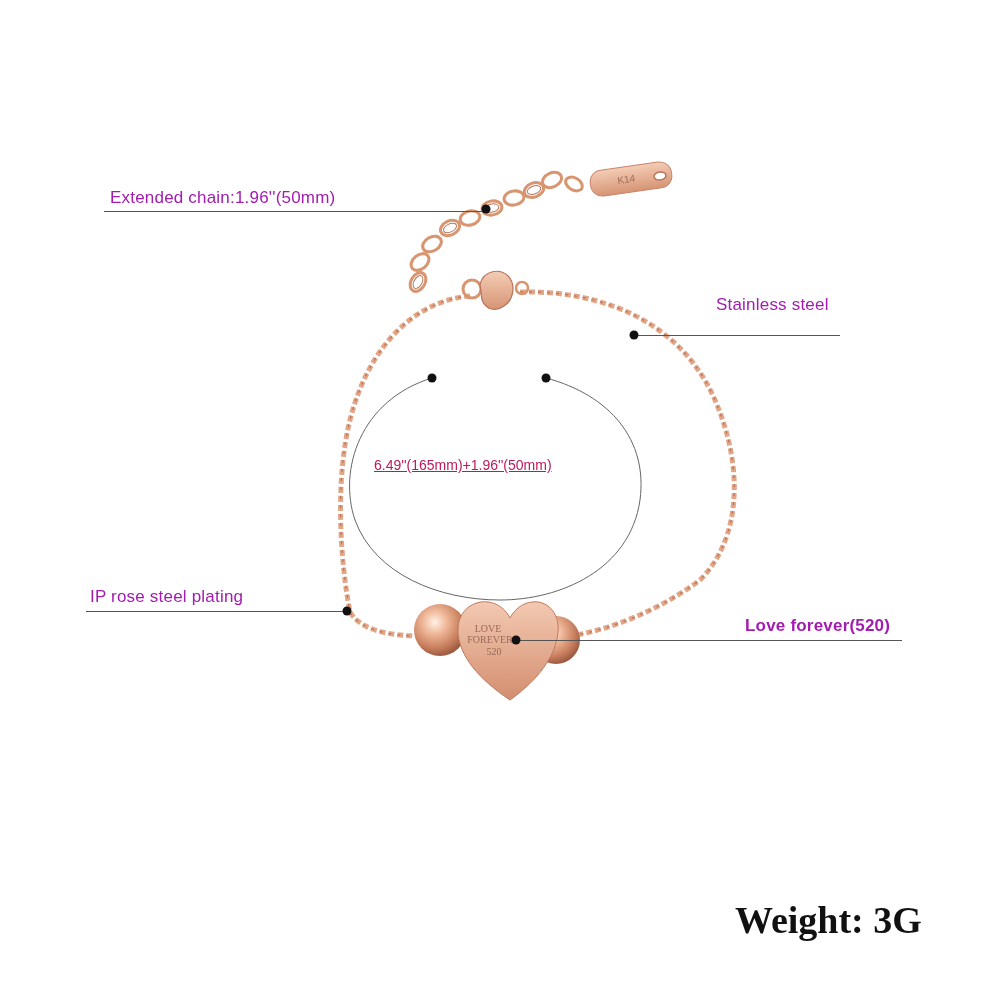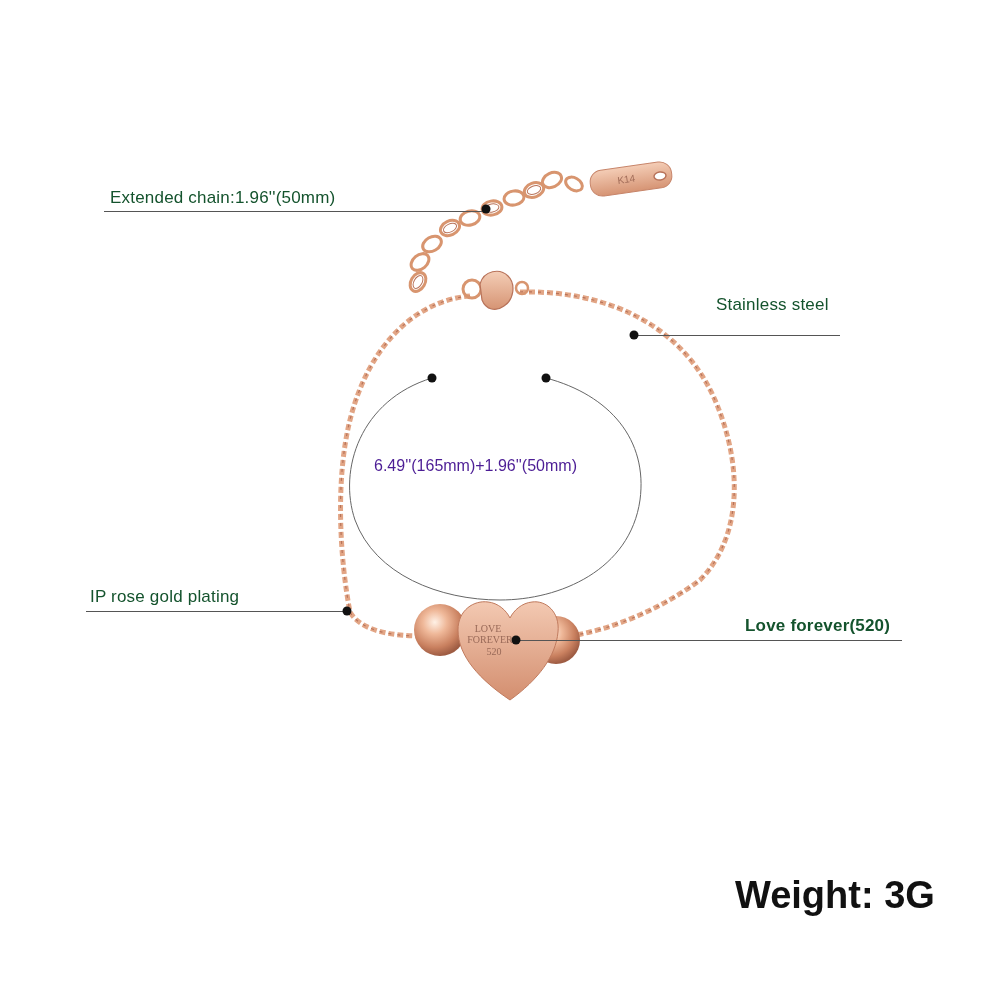--- a/index.html
+++ b/index.html
@@ -4,7 +4,7 @@
 <style>
   html, body { margin: 0; padding: 0; background: #ffffff; }
   .canvas { position: relative; width: 1000px; height: 1000px; background: #ffffff; overflow: hidden; font-family: "Liberation Sans", sans-serif; }
-  .label { position: absolute; font-size: 17px; color: #14532d; white-space: nowrap; letter-spacing: 0.2px; }
+  .label { position: absolute; font-size: 17px; color: #a21caf; white-space: nowrap; letter-spacing: 0.2px; }
   .leader { position: absolute; height: 1px; background: #555555; }
   .dot { position: absolute; width: 9px; height: 9px; border-radius: 50%; background: #111111; transform: translate(-50%, -50%); }
   .measure-text { position: absolute; font-size: 16px; color: #4c1d95; white-space: nowrap; }

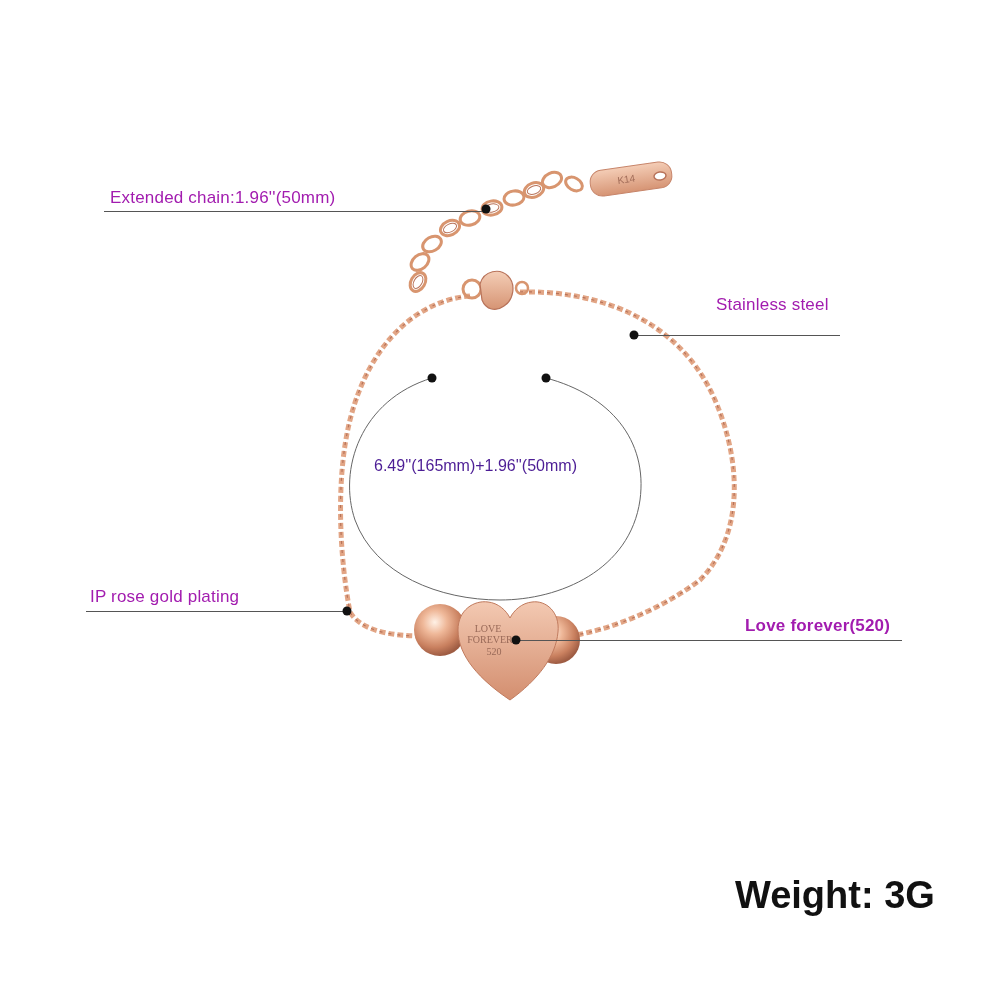--- a/index.html
+++ b/index.html
@@ -7,7 +7,7 @@
   .label { position: absolute; font-size: 17px; color: #a21caf; white-space: nowrap; letter-spacing: 0.2px; }
   .leader { position: absolute; height: 1px; background: #555555; }
   .dot { position: absolute; width: 9px; height: 9px; border-radius: 50%; background: #111111; transform: translate(-50%, -50%); }
-  .measure-text { position: absolute; font-size: 16px; color: #4c1d95; white-space: nowrap; }
+  .measure-text { position: absolute; font-size: 14px; color: #be185d; white-space: nowrap; text-decoration: underline; }
   .weight { position: absolute; font-family: Liberation Sans, sans-serif; font-weight: bold; font-size: 38px; color: #111111; white-space: nowrap; }
   svg { position: absolute; left: 0; top: 0; }
   .heart-text { font-family: "Liberation Serif", serif; font-size: 10px; fill: #9a6a58; }

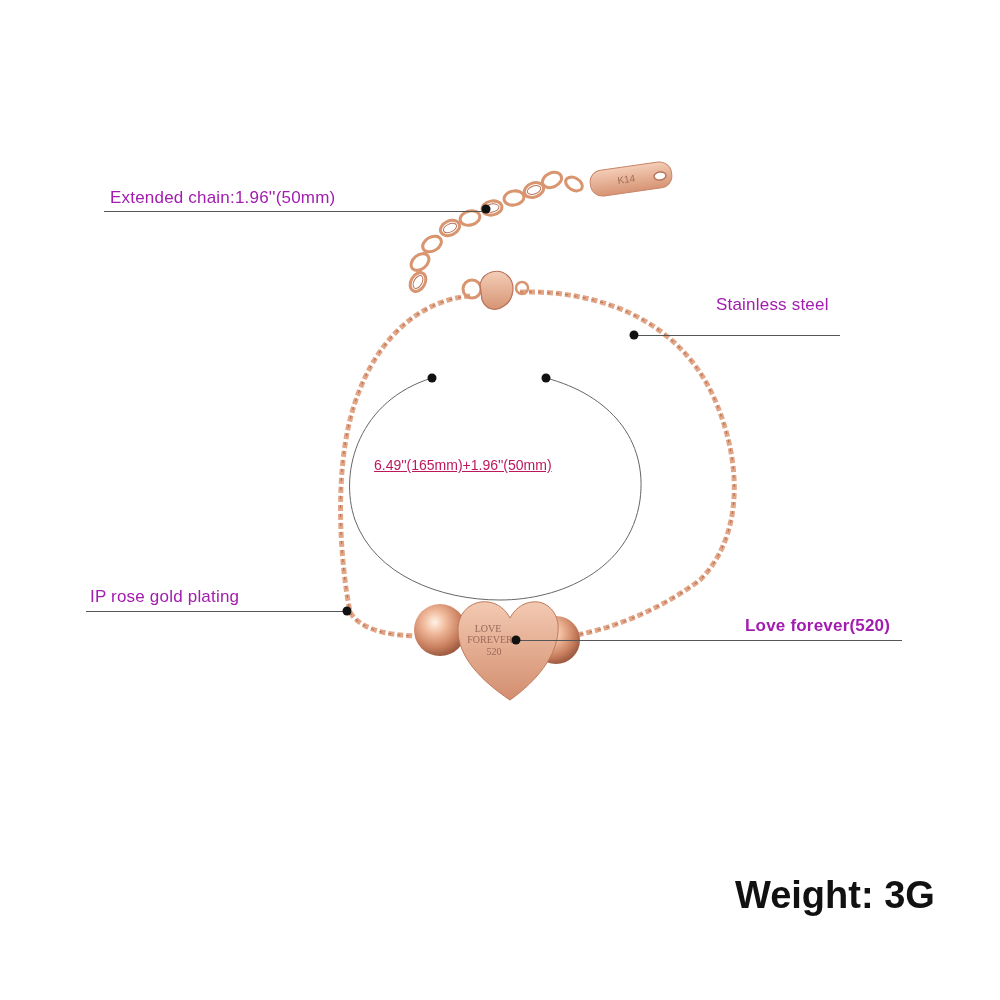--- a/index.html
+++ b/index.html
@@ -97,7 +97,7 @@
   <div class="dot" style="left:546px; top:378px;"></div>
   <div class="measure-text" style="left:374px; top:457px;">6.49''(165mm)+1.96''(50mm)</div>
 
-  <div class="label" style="left:90px; top:587px;">IP rose gold plating</div>
+  <div class="label" style="left:90px; top:587px;">IP rose steel plating</div>
   <div class="leader" style="left:86px; top:611px; width:262px;"></div>
   <div class="dot" style="left:347px; top:611px;"></div>
 

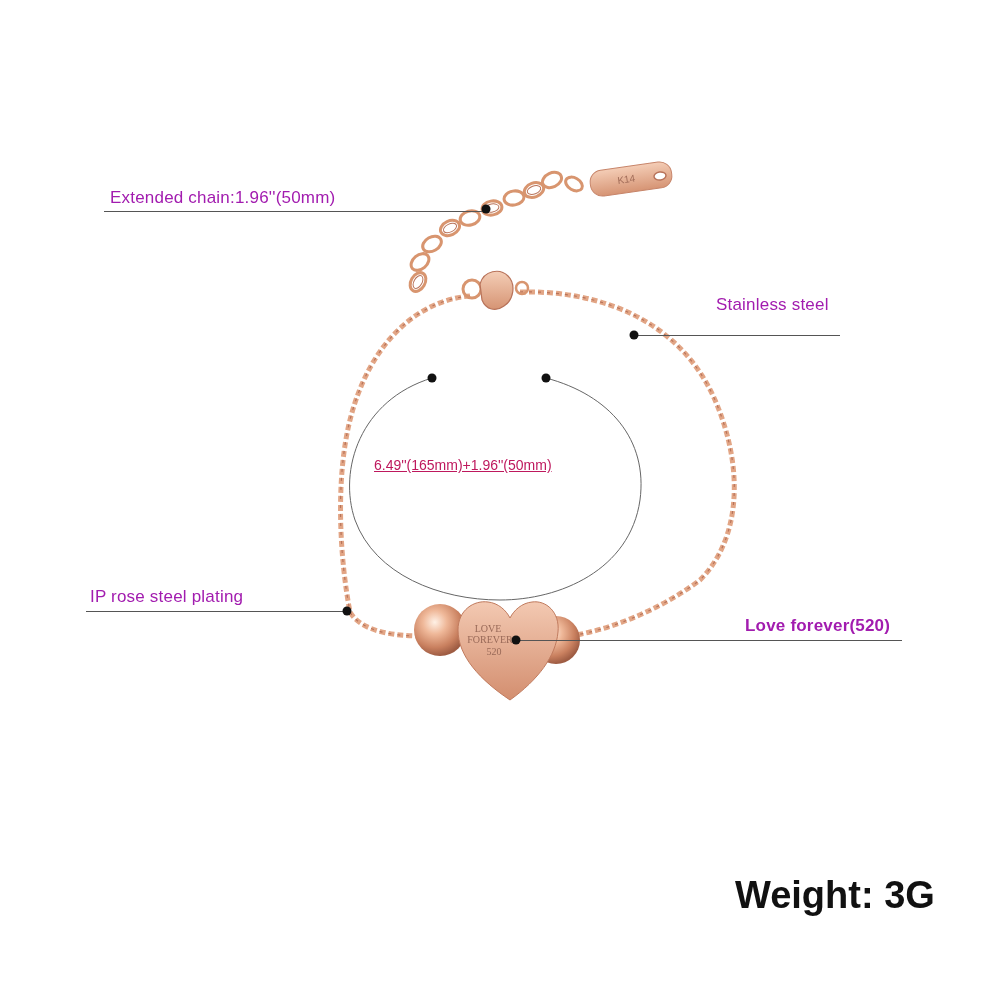--- a/index.html
+++ b/index.html
@@ -8,7 +8,7 @@
   .leader { position: absolute; height: 1px; background: #555555; }
   .dot { position: absolute; width: 9px; height: 9px; border-radius: 50%; background: #111111; transform: translate(-50%, -50%); }
   .measure-text { position: absolute; font-size: 14px; color: #be185d; white-space: nowrap; text-decoration: underline; }
-  .weight { position: absolute; font-family: Liberation Sans, sans-serif; font-weight: bold; font-size: 38px; color: #111111; white-space: nowrap; }
+  .weight { position: absolute; font-family: Liberation Serif, serif; font-weight: bold; font-size: 38px; color: #111111; white-space: nowrap; margin-top: 24px; }
   svg { position: absolute; left: 0; top: 0; }
   .heart-text { font-family: "Liberation Serif", serif; font-size: 10px; fill: #9a6a58; }
   .tag-text { font-family: "Liberation Sans", sans-serif; font-size: 10px; fill: #a26d59; }

